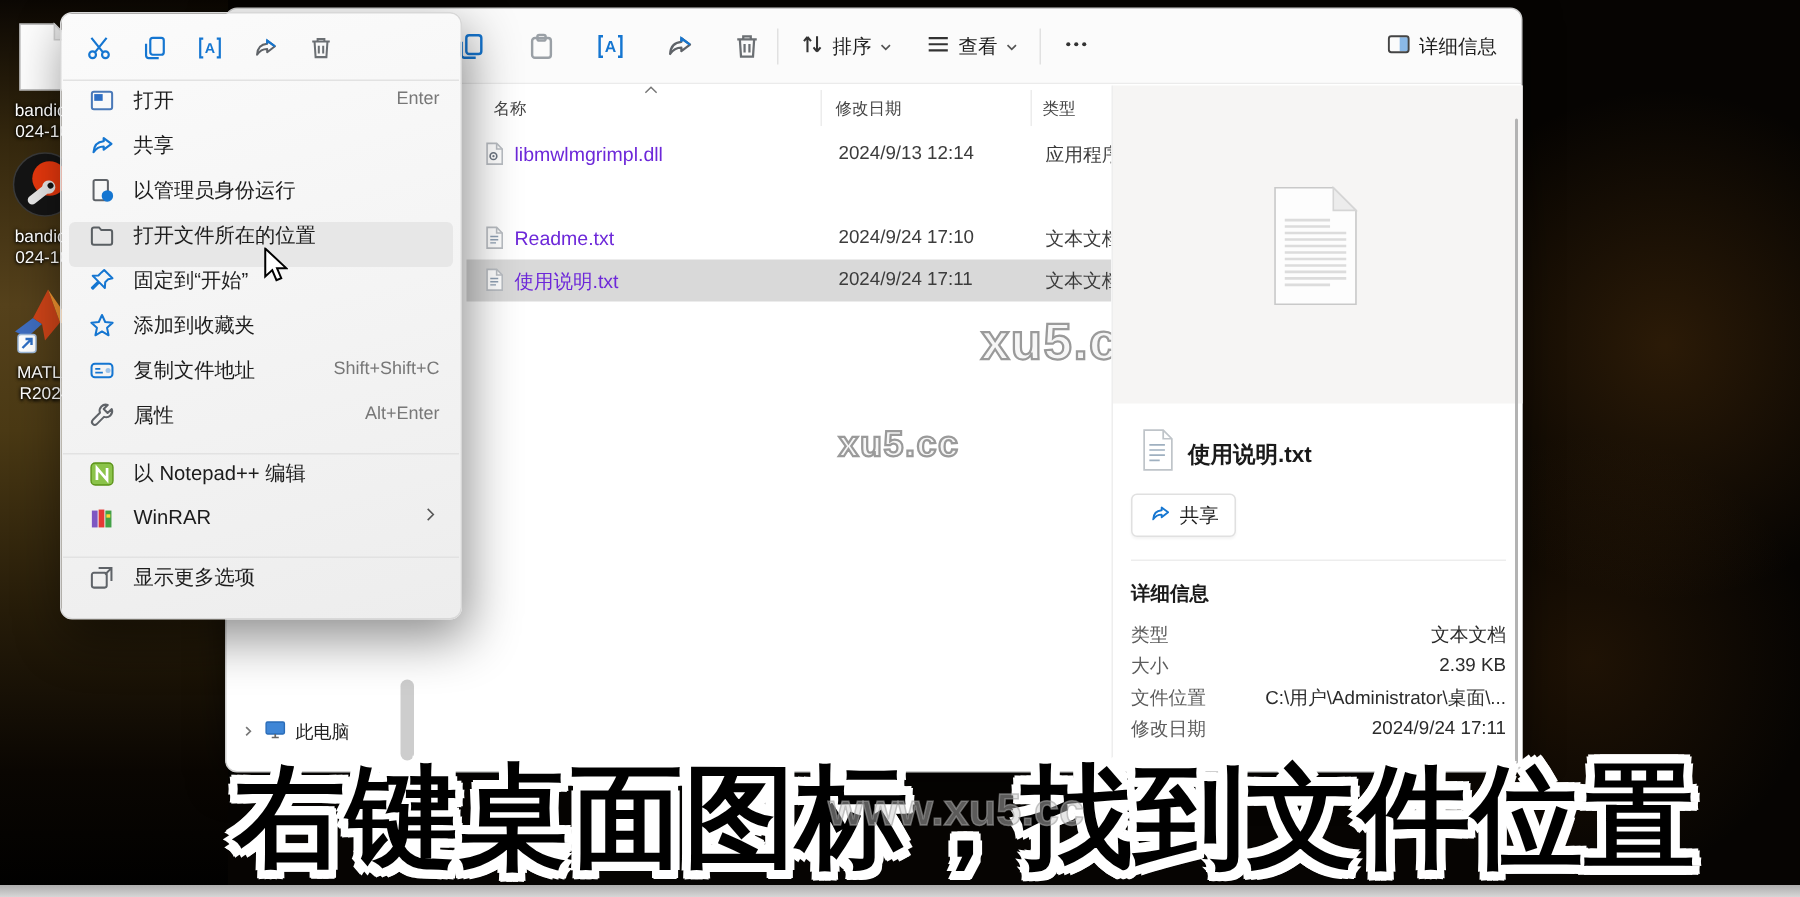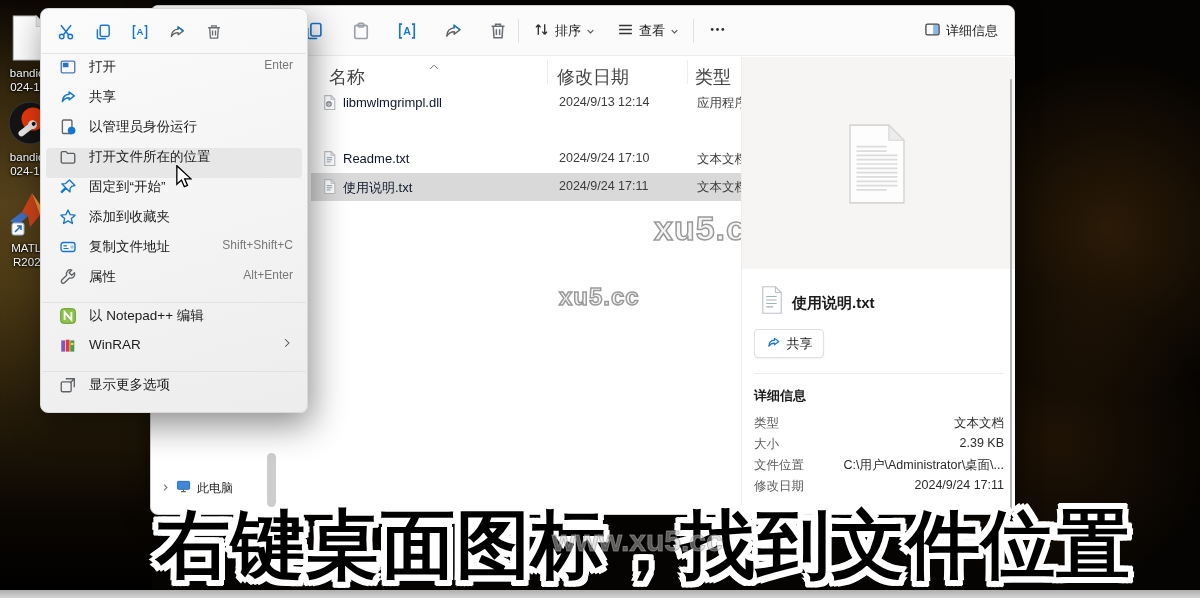--- a/index.html
+++ b/index.html
@@ -29,7 +29,7 @@
 
   
   #file-area { position:absolute; left:158px; top:51px; width:432px; height:454px; overflow:hidden; background:#fff; }
-  .col-h { position:absolute; top:8px; font-size:18px; color:#454545; }
+  .col-h { position:absolute; top:8px; font-size:11px; color:#454545; }
   .vline { position:absolute; top:3px; width:1px; height:24px; background:#ececec; }
   .frow { position:absolute; left:2px; width:430px; height:28px; }
   .frow.sel { background:#d9d9d9; }

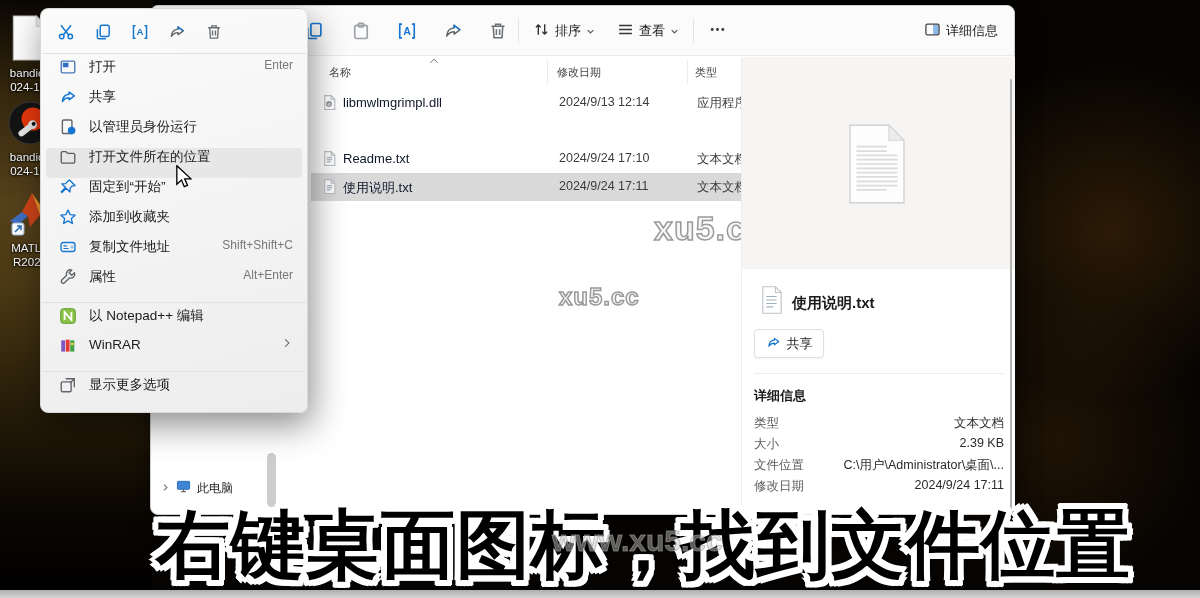--- a/index.html
+++ b/index.html
@@ -33,7 +33,7 @@
   .vline { position:absolute; top:3px; width:1px; height:24px; background:#ececec; }
   .frow { position:absolute; left:2px; width:430px; height:28px; }
   .frow.sel { background:#d9d9d9; }
-  .fcell { position:absolute; top:6px; font-size:13px; color:#0f172a; white-space:nowrap; }
+  .fcell { position:absolute; top:6px; font-size:13px; color:#6d28d9; white-space:nowrap; }
   .fdate,.ftype { font-size:12.5px; color:#3c3c3c; }
   .ftype { width:44px; overflow:hidden; }
   .wm { position:absolute; font-weight:bold; color:rgba(245,245,245,.9);

